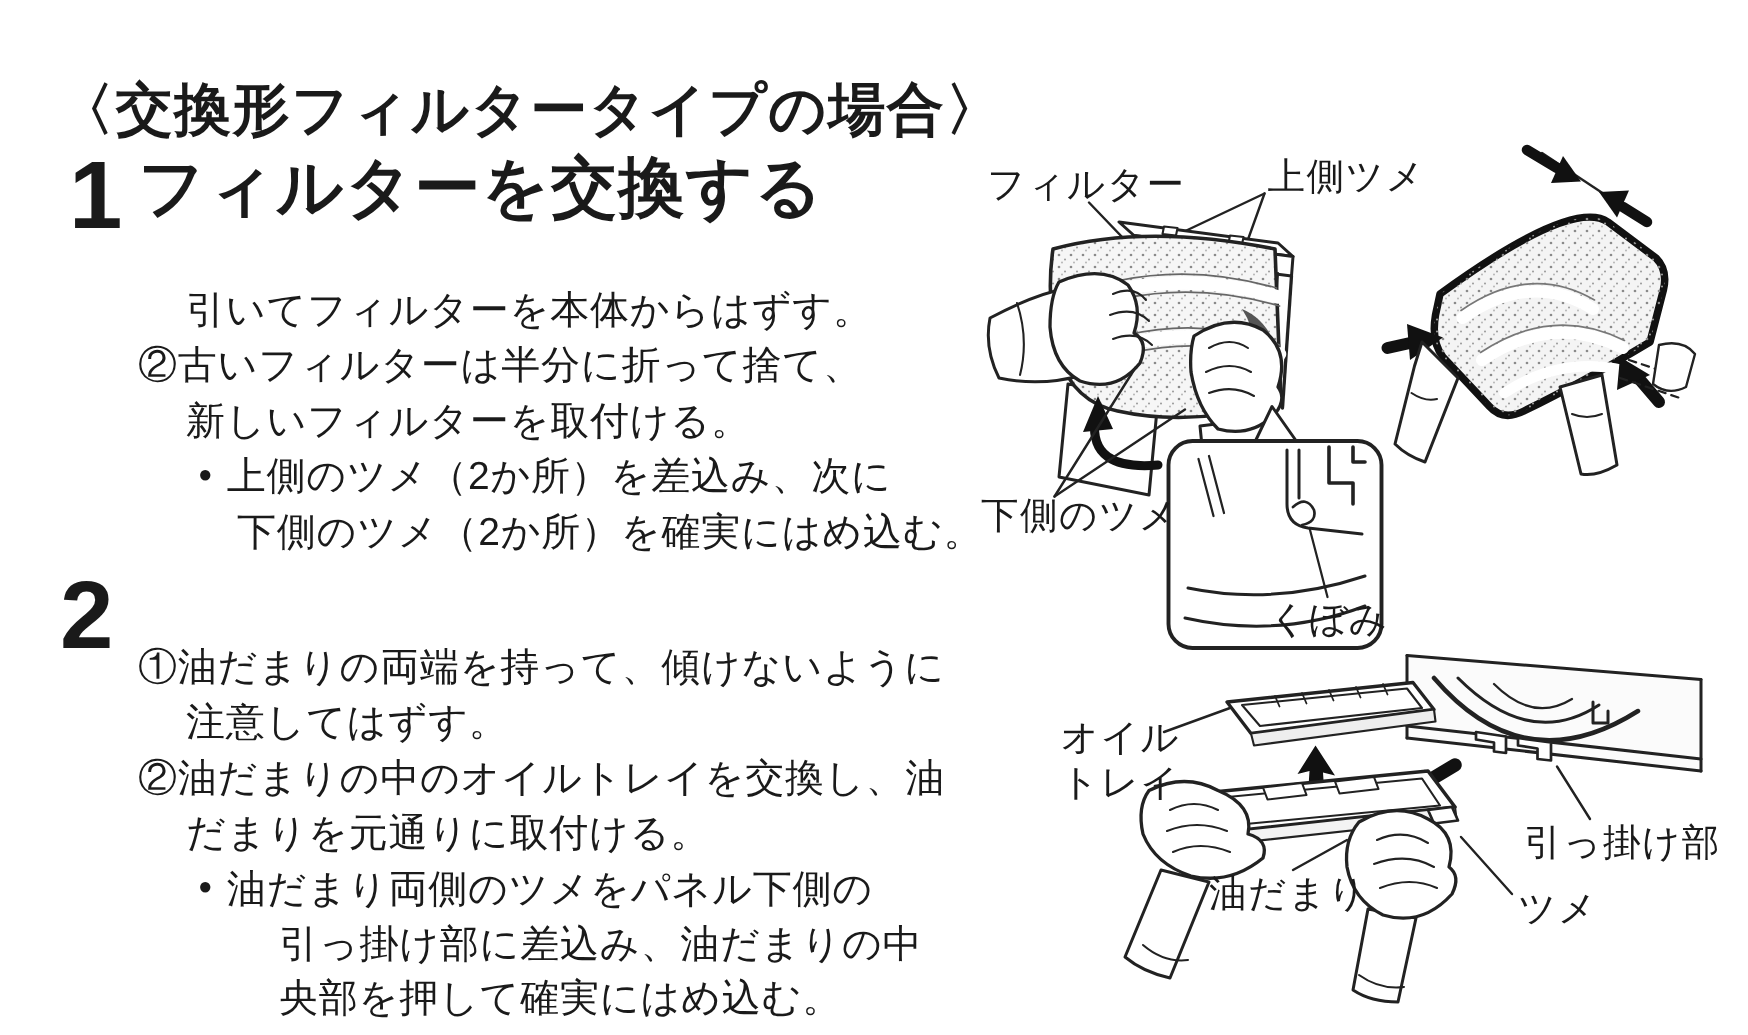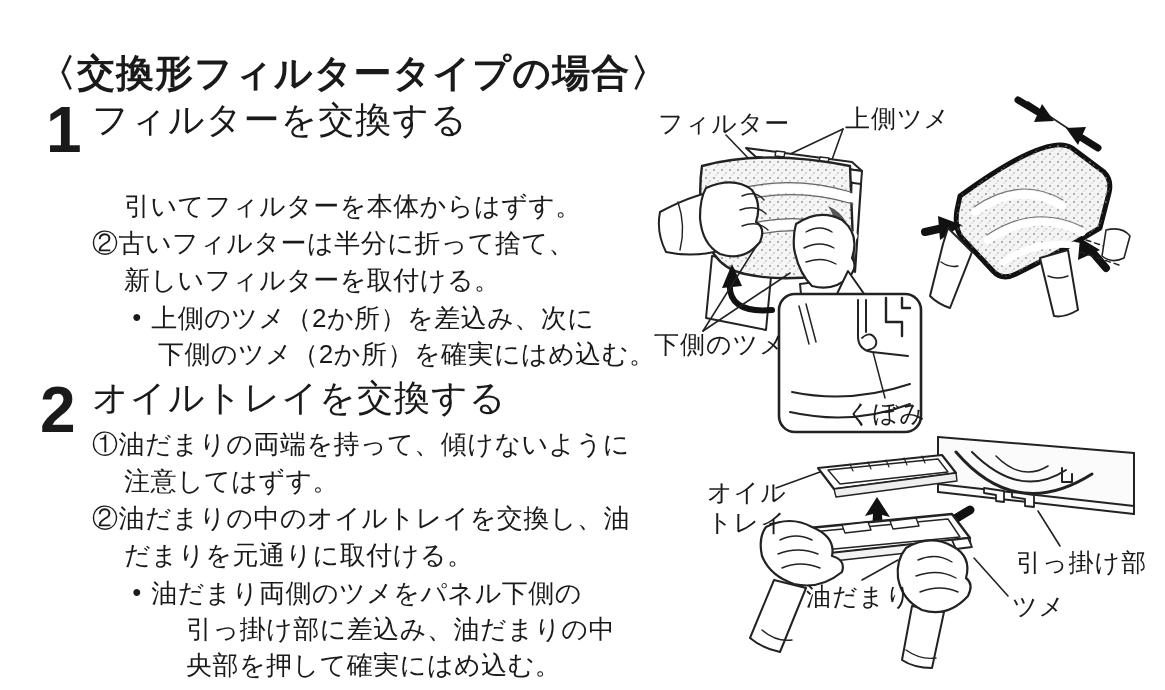--- a/index.html
+++ b/index.html
@@ -10,7 +10,7 @@
   .abs { position:absolute; white-space:nowrap; }
   .title { font-size:38px; font-weight:700; letter-spacing:1px; }
   .step-num { font-size:64px; font-weight:700; line-height:1; }
-  .step-heading { font-size:36px; font-weight:400; letter-spacing:1px; }
+  .step-heading { font-size:44px; font-weight:700; letter-spacing:1px; }
   .body-line { font-size:26px; letter-spacing:0.5px; line-height:34px; }
   .bullet-marker { font-size:16px; margin-right:9px; vertical-align:5px; }
   .fig-label { font-size:25px; letter-spacing:1px; line-height:30px; }

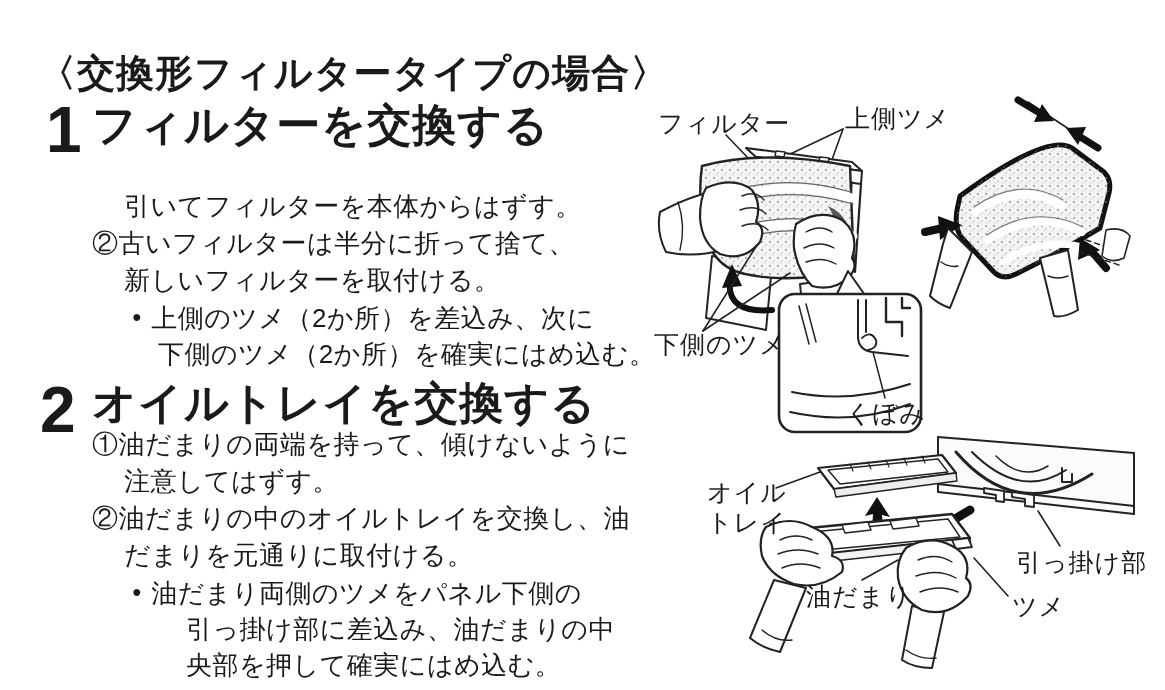--- a/index.html
+++ b/index.html
@@ -222,7 +222,6 @@
   <div class="abs body-line" style="left:158px; top:337px;">下側のツメ（2か所）を確実にはめ込む。</div>
 
   <div class="abs step-num" style="left:40px; top:378px;">2</div>
-  <div class="abs step-heading" style="left:92px; top:374px;">オイルトレイを交換する</div>
 
   <div class="abs body-line" style="left:92px;  top:427px;">①油だまりの両端を持って、傾けないように</div>
   <div class="abs body-line" style="left:124px; top:464px;">注意してはずす。</div>

